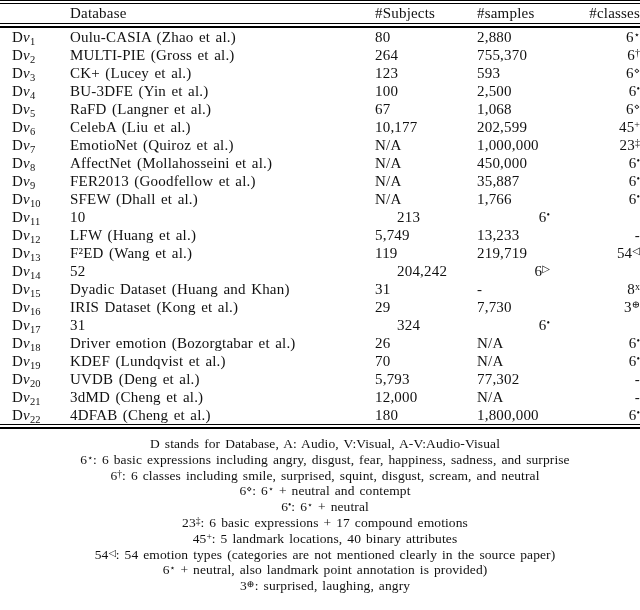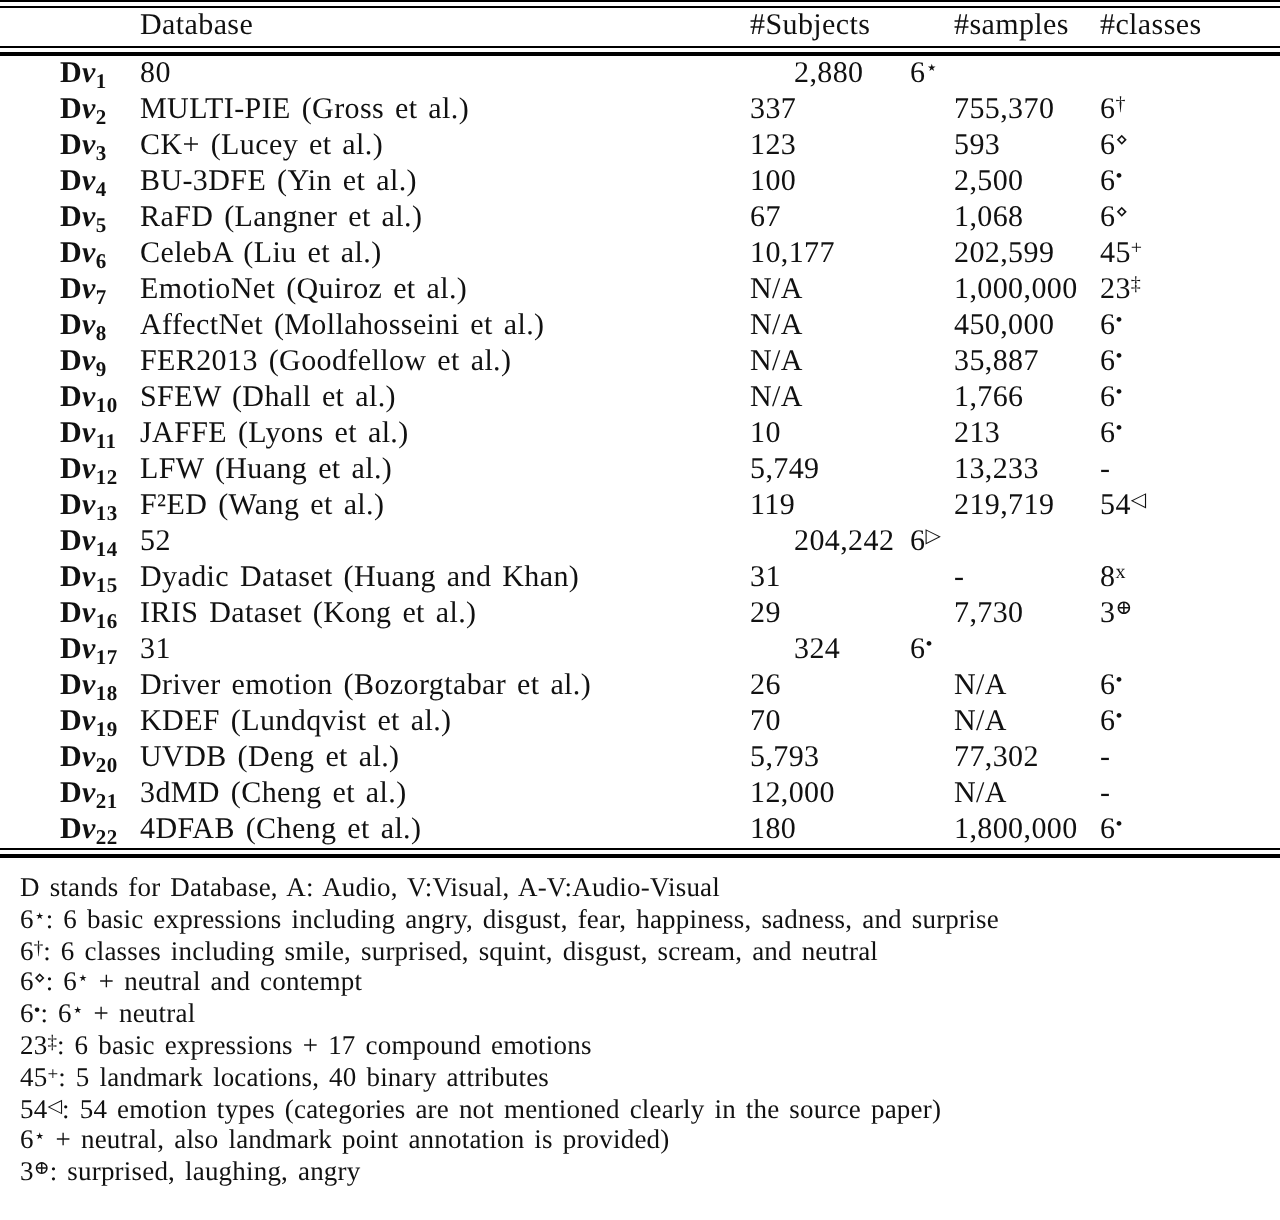--- a/index.html
+++ b/index.html
@@ -18,7 +18,7 @@
   .c0{padding-left:30px;font-weight:bold;}
   .c2{}
   .c3{padding-left:22px;}
-  .c4{text-align:left;}
+  .c4{text-align:right;}
   .cell sup{font-size:10px;line-height:0;letter-spacing:0;vertical-align:4px;}
   sub.si{font-size:10.5px;line-height:0;vertical-align:-3px;}
   .fns{margin-top:7px;padding-left:10px;font-size:13.5px;line-height:15.8px;}

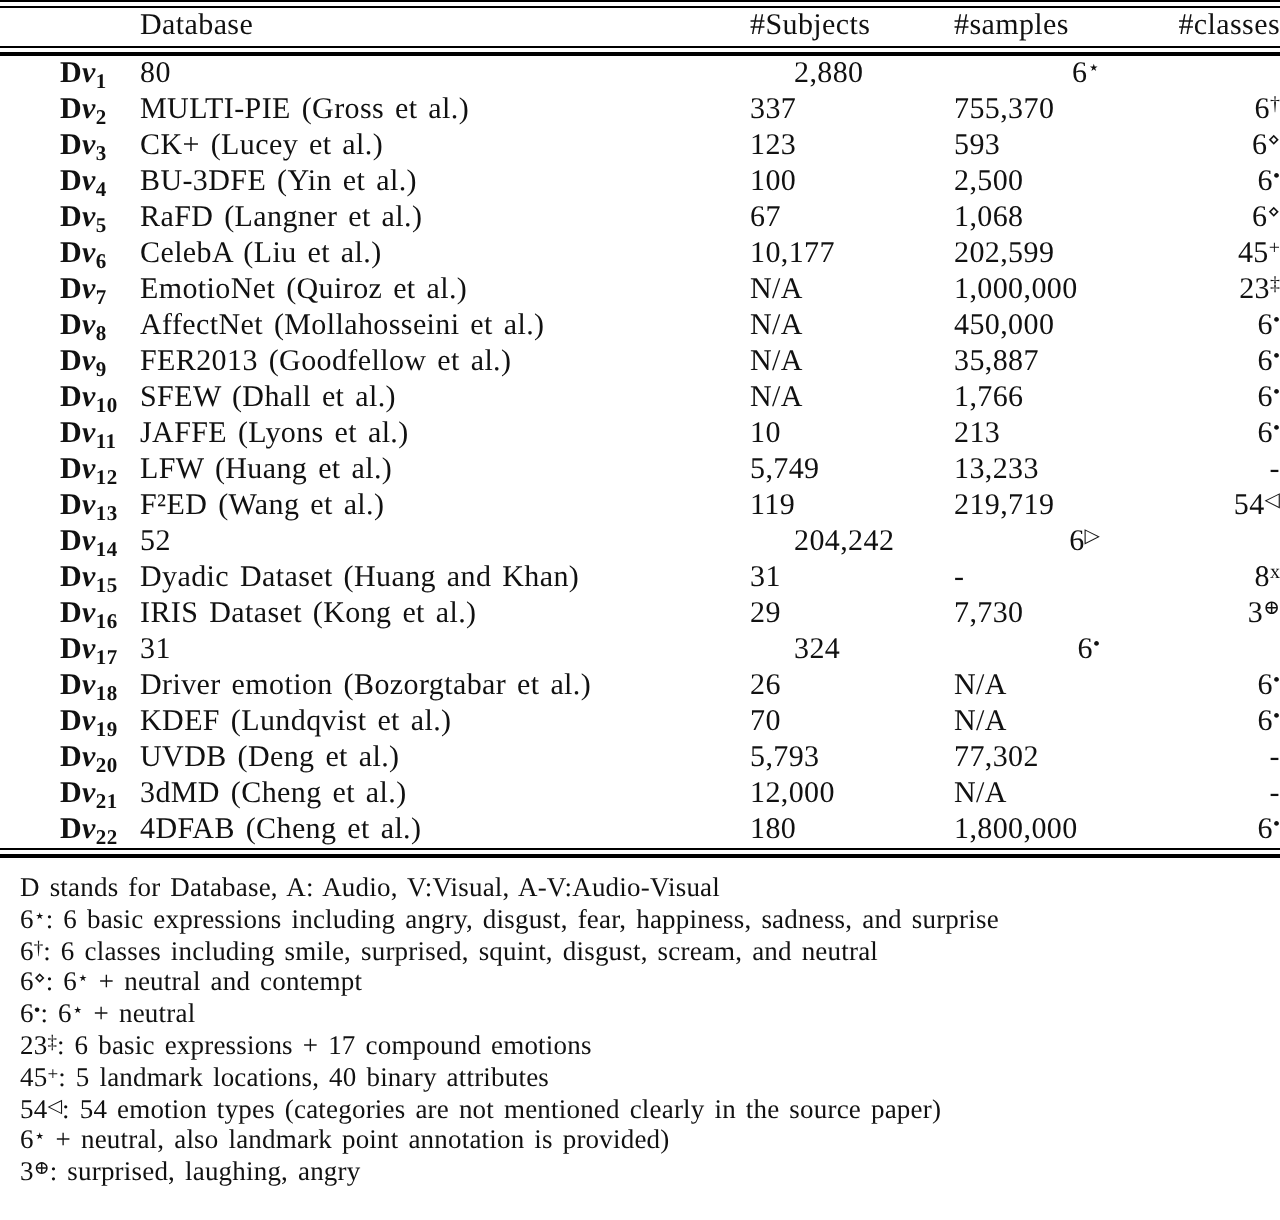--- a/index.html
+++ b/index.html
@@ -15,7 +15,7 @@
   .hrow{height:19px;line-height:19px;font-size:15px;}
   .trow{height:18px;line-height:18px;font-size:15px;}
   .cell{white-space:nowrap;letter-spacing:0.2px;word-spacing:1.5px;}
-  .c0{padding-left:30px;font-weight:bold;}
+  .c0{padding-left:12px;}
   .c2{}
   .c3{padding-left:22px;}
   .c4{text-align:right;}

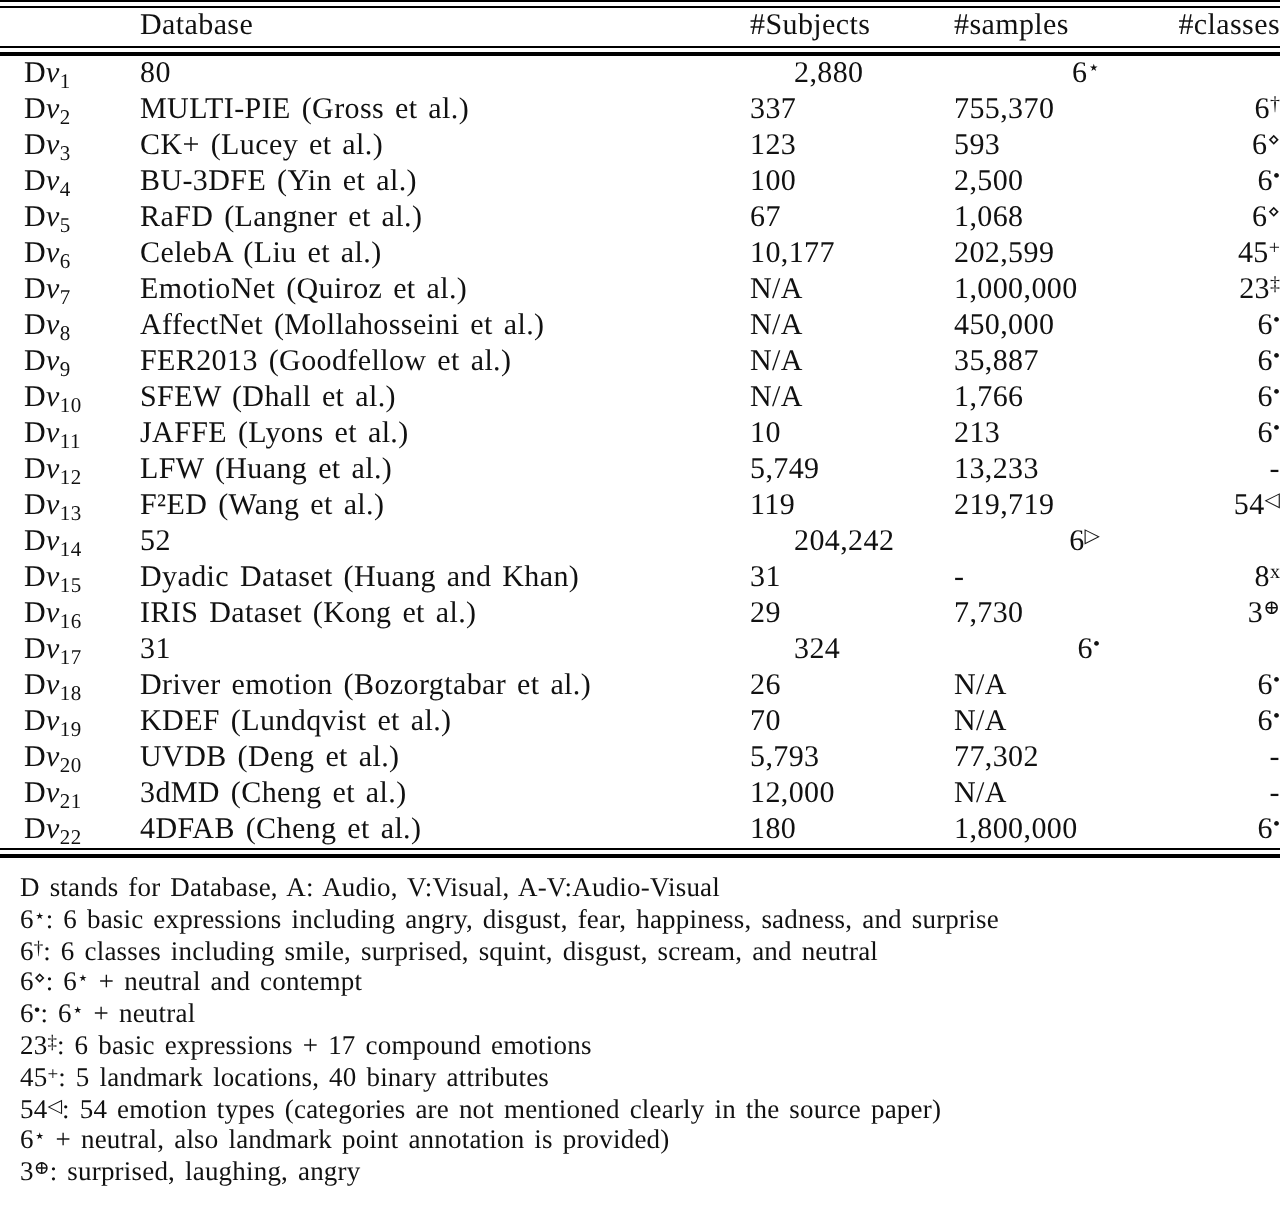--- a/index.html
+++ b/index.html
@@ -46,6 +46,7 @@
   <div>
       <div class="grid-row trow">
         <div class="cell c0">D<i>v</i><sub class="si">1</sub></div>
+        <div class="cell c1">Oulu-CASIA (Zhao et al.)</div>
         <div class="cell c2">80</div>
         <div class="cell c3">2,880</div>
         <div class="cell c4">6<sup>⋆</sup></div>

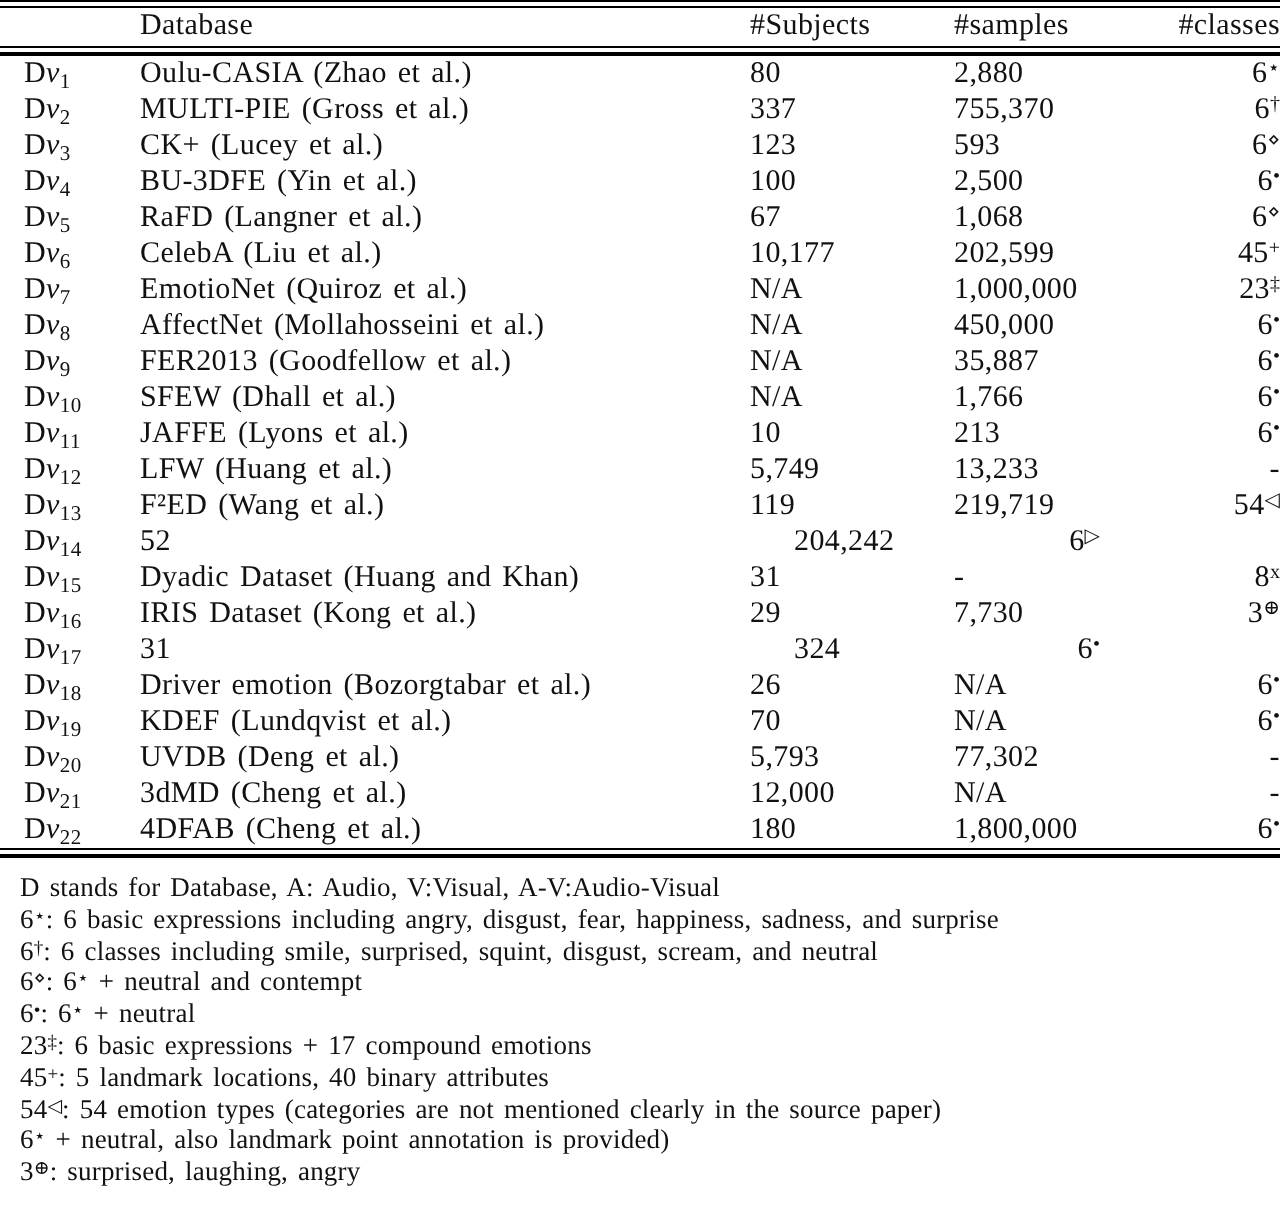--- a/index.html
+++ b/index.html
@@ -54,7 +54,7 @@
       <div class="grid-row trow">
         <div class="cell c0">D<i>v</i><sub class="si">2</sub></div>
         <div class="cell c1">MULTI-PIE (Gross et al.)</div>
-        <div class="cell c2">337</div>
+        <div class="cell c2">264</div>
         <div class="cell c3">755,370</div>
         <div class="cell c4">6<sup>†</sup></div>
       </div>

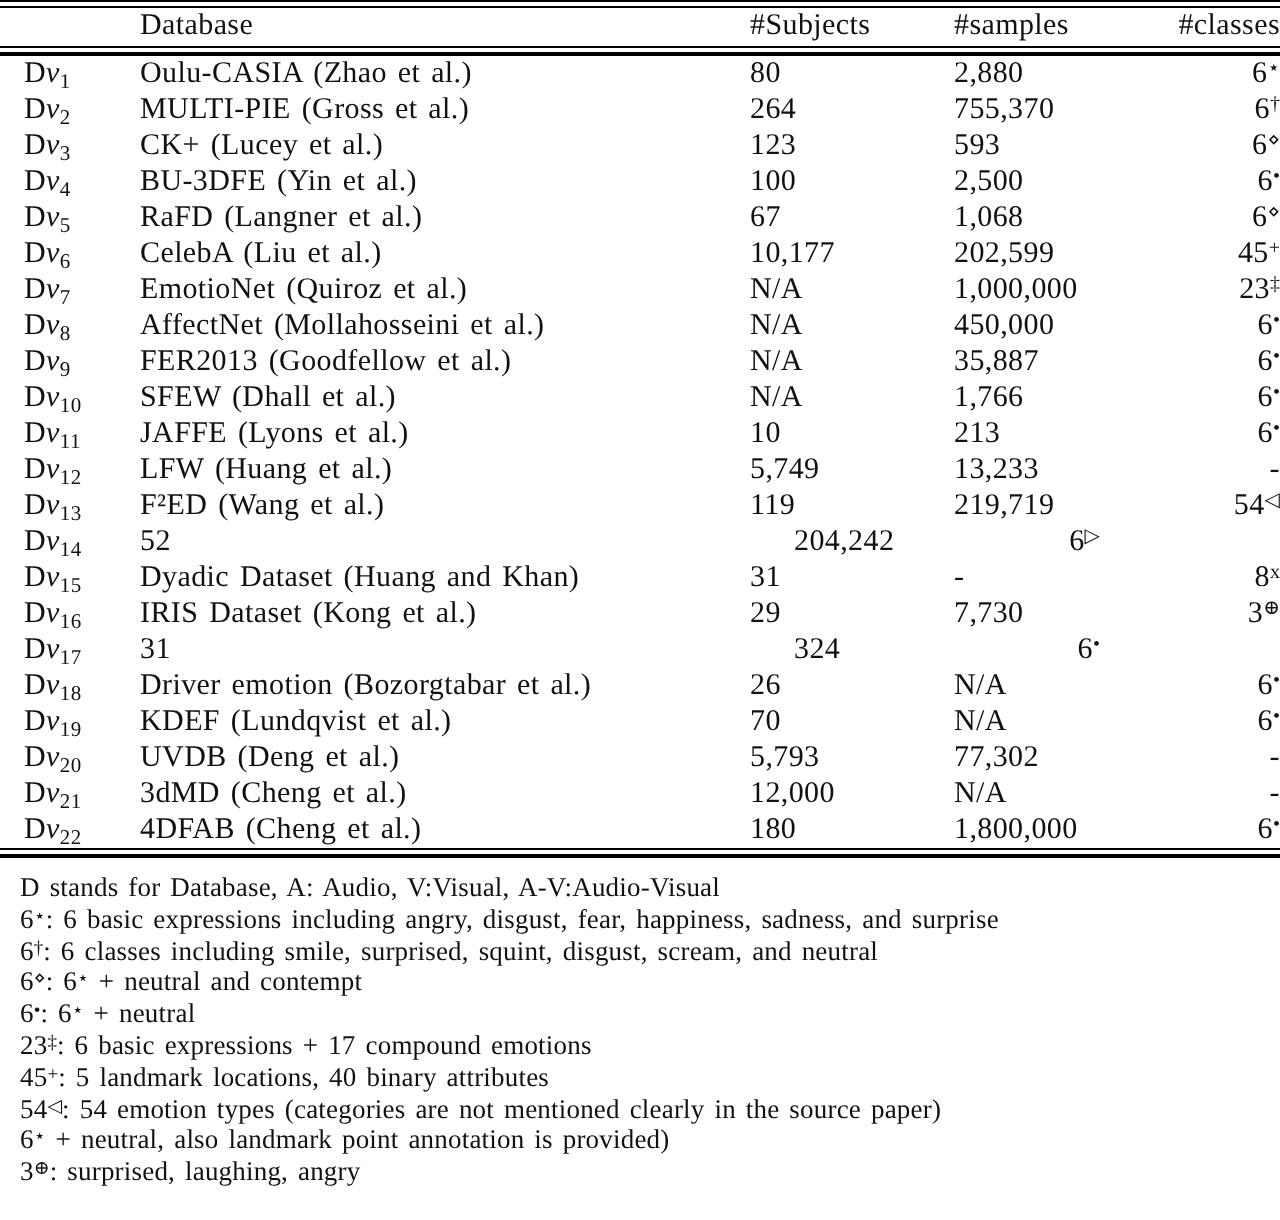--- a/index.html
+++ b/index.html
@@ -116,7 +116,6 @@
       </div>
       <div class="grid-row trow">
         <div class="cell c0">D<i>v</i><sub class="si">11</sub></div>
-        <div class="cell c1">JAFFE (Lyons et al.)</div>
         <div class="cell c2">10</div>
         <div class="cell c3">213</div>
         <div class="cell c4">6<sup>•</sup></div>

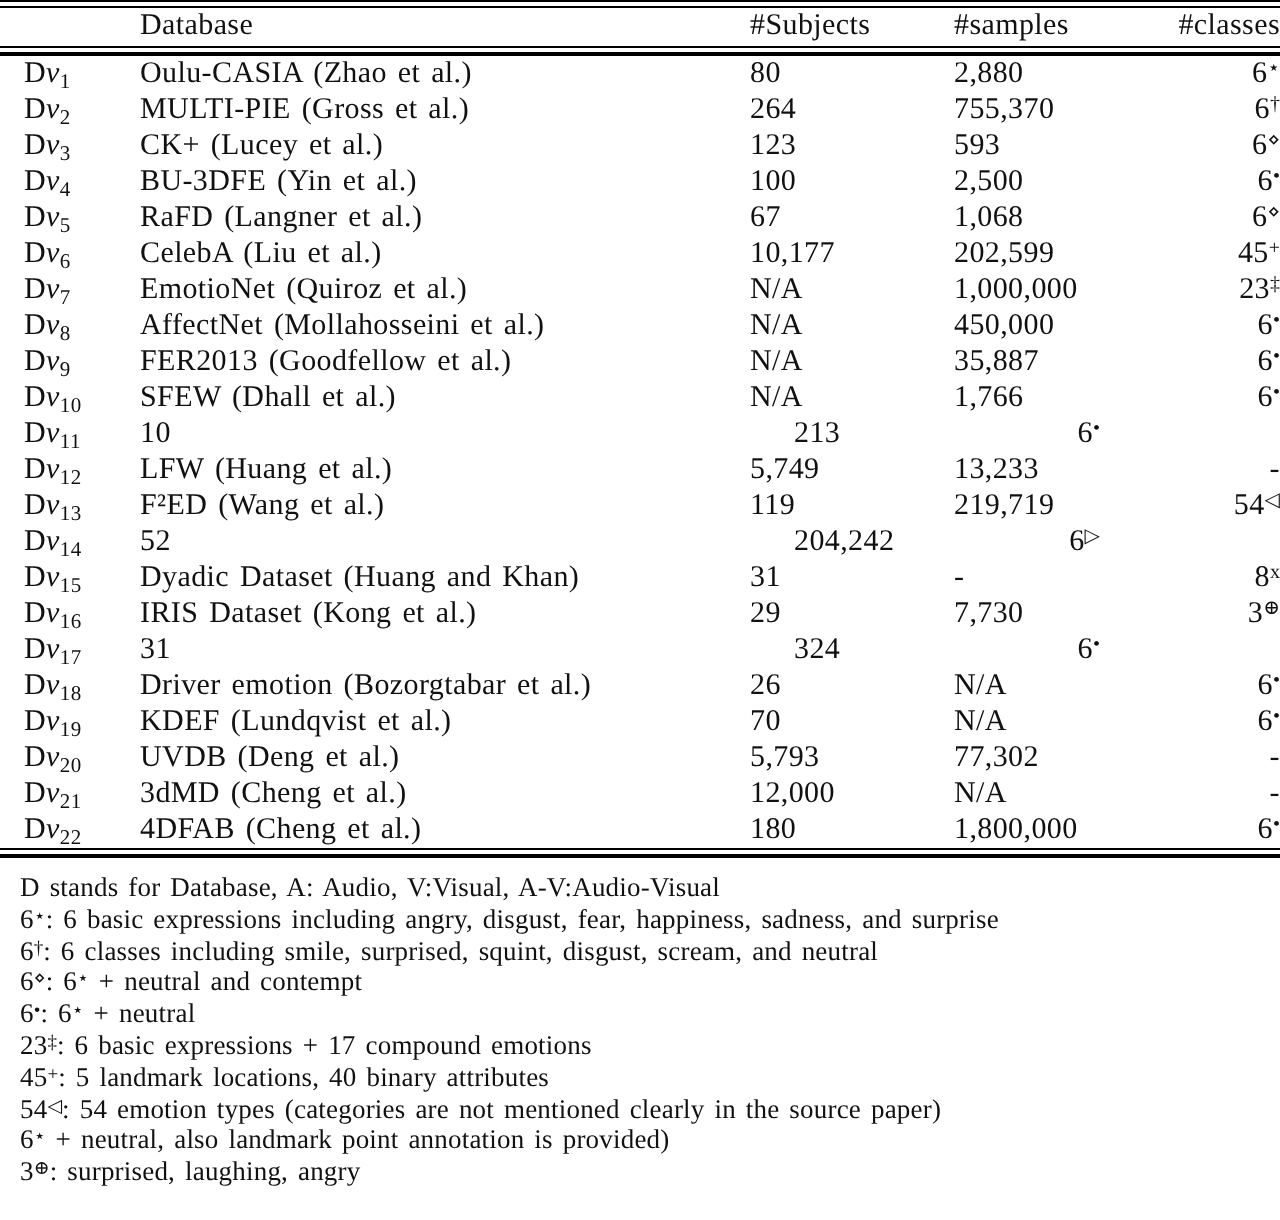--- a/index.html
+++ b/index.html
@@ -21,7 +21,7 @@
   .c4{text-align:right;}
   .cell sup{font-size:10px;line-height:0;letter-spacing:0;vertical-align:4px;}
   sub.si{font-size:10.5px;line-height:0;vertical-align:-3px;}
-  .fns{margin-top:7px;padding-left:10px;font-size:13.5px;line-height:15.8px;}
+  .fns{margin-top:7px;padding-left:10px;font-size:13.5px;line-height:15.8px;text-align:center;}
   .fn{white-space:nowrap;letter-spacing:0.1px;word-spacing:1.5px;}
   .fn sup{font-size:9.5px;line-height:0;letter-spacing:0;vertical-align:3px;}
   i{font-style:italic;}

